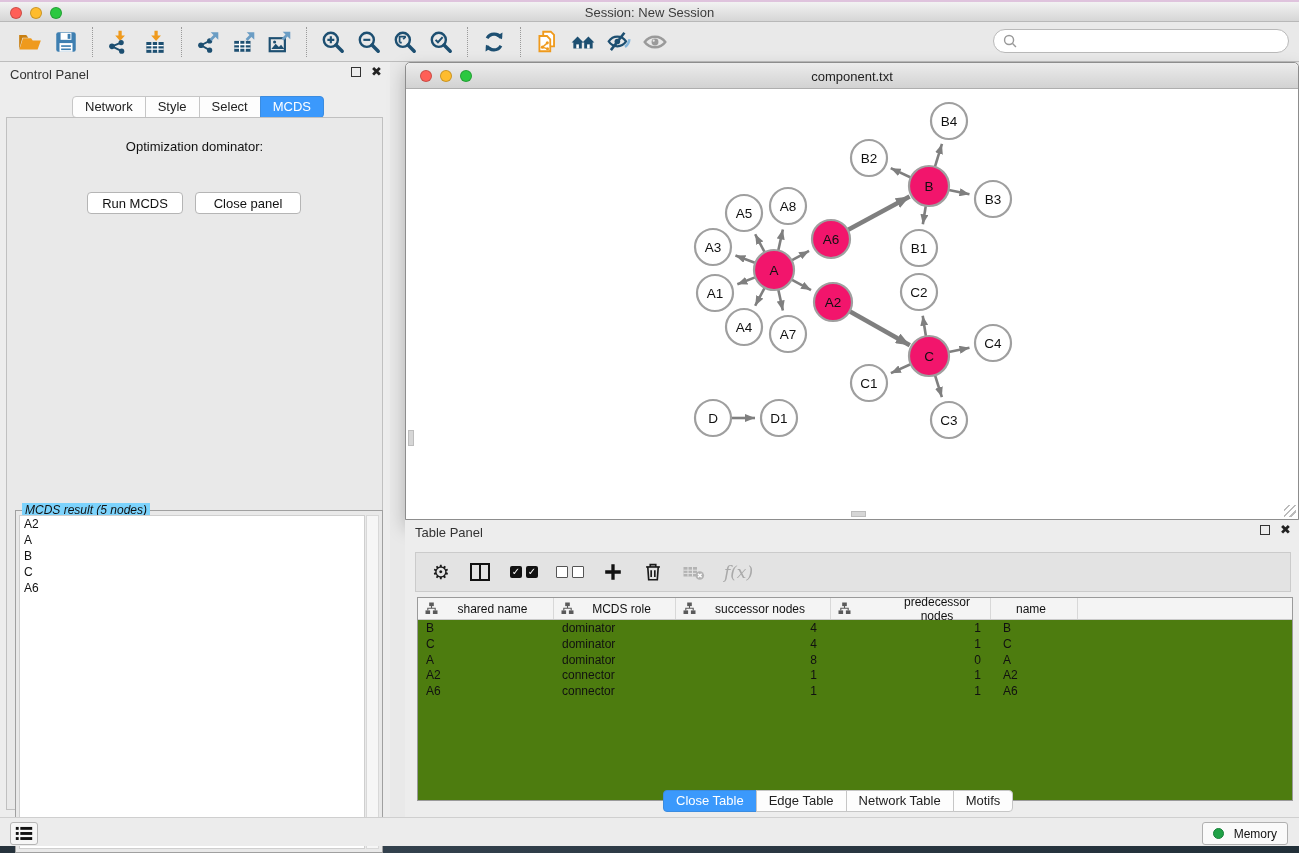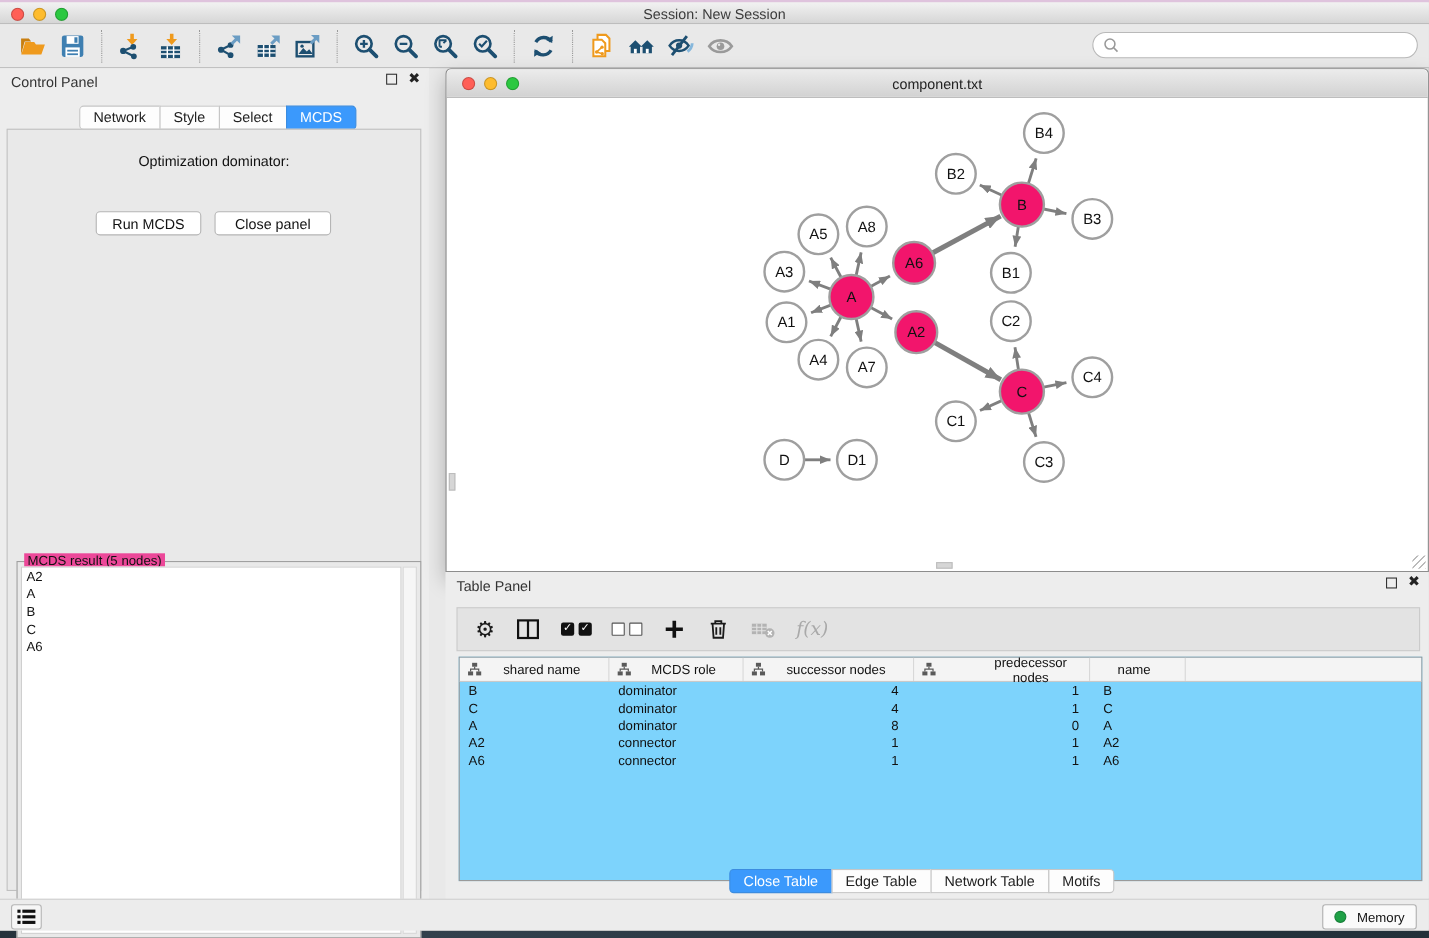--- a/index.html
+++ b/index.html
@@ -66,8 +66,8 @@
 
   .fieldset { position:absolute; left:8px; top:392px; width:368px; height:343px;
     border:1px solid #a0a0a0; background:#e9e9e9; }
-  .fieldset .legend { position:absolute; left:6px; top:-8px; background:#ec4899;
-    font-size:12px; color:#111; padding:0 3px; }
+  .fieldset .legend { position:absolute; left:6px; top:-8px; background:#7dd3fc;
+    font-size:12px; color:#111; padding:0 3px;font-style:italic; }
   .result-list { position:absolute; left:3px; top:4px; right:17px; bottom:3px;
     background:#fff; border:1px solid #cfcfcf; overflow:hidden; }
   .result-scroll { position:absolute; top:4px; right:3px; bottom:3px; width:13px;

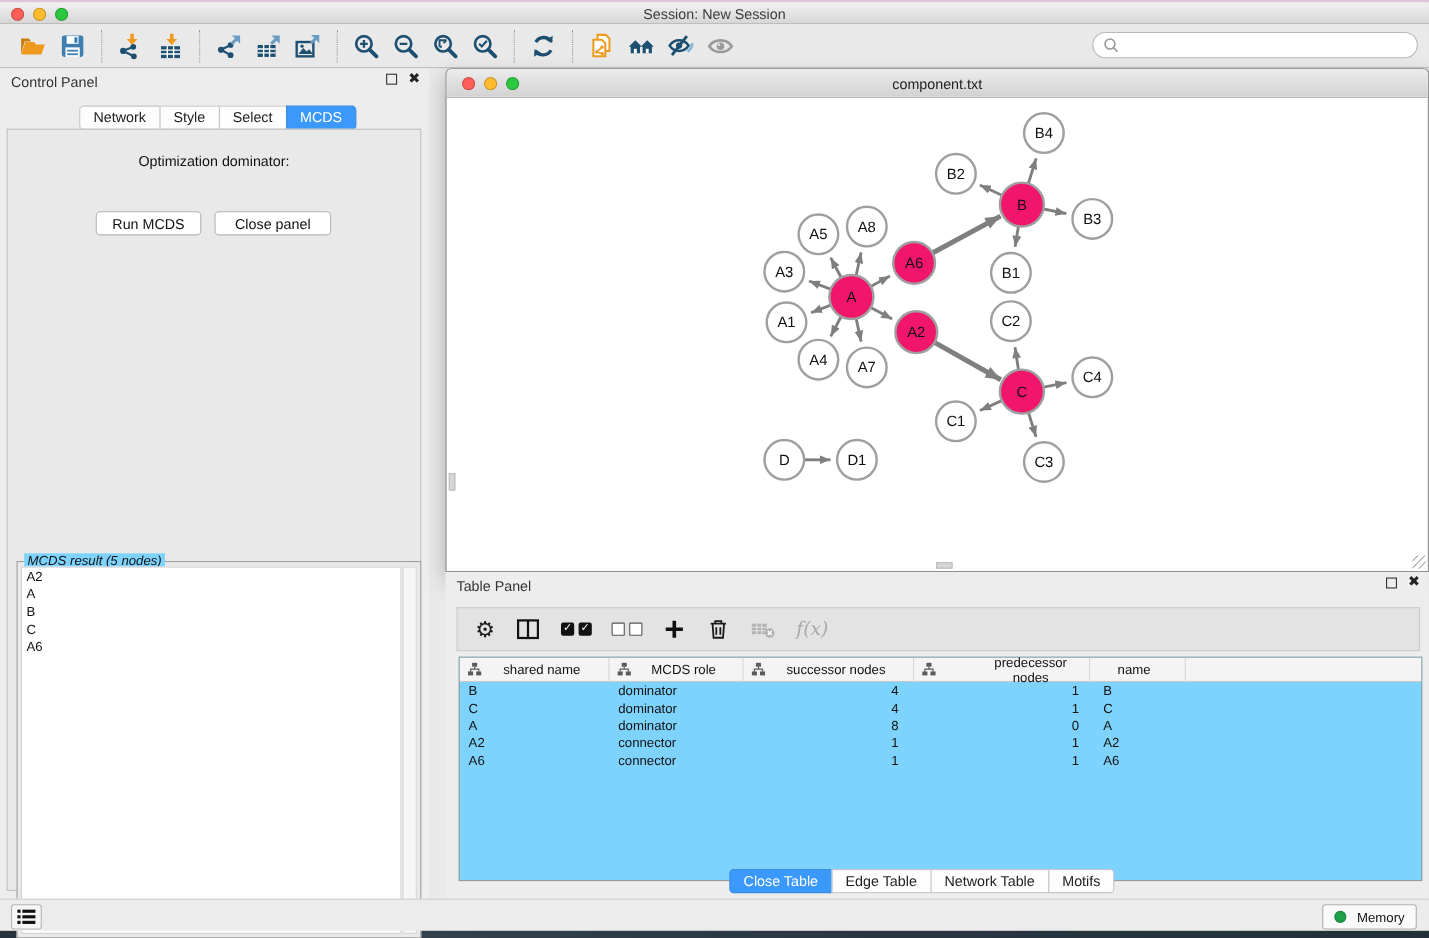--- a/index.html
+++ b/index.html
@@ -103,7 +103,7 @@
   .unchk { width:12px; height:12px; border:1.5px solid #555; background:#fff; border-radius:1px; }
 
   .ntable { position:absolute; left:12px; top:77px; width:876px; height:204px;
-    background:#7dd3fc; border:1px solid #9a9a9a; }
+    background:#4d7c0f; border:1px solid #9a9a9a; }
   .thead { display:flex; height:22px; background:#f4f4f4; border-bottom:1px solid #c9c9c9; }
   .th { display:flex; align-items:center; border-right:1px solid #d8d8d8; font-size:12px; color:#111; }
   .th .col-ic { margin-left:7px; }

